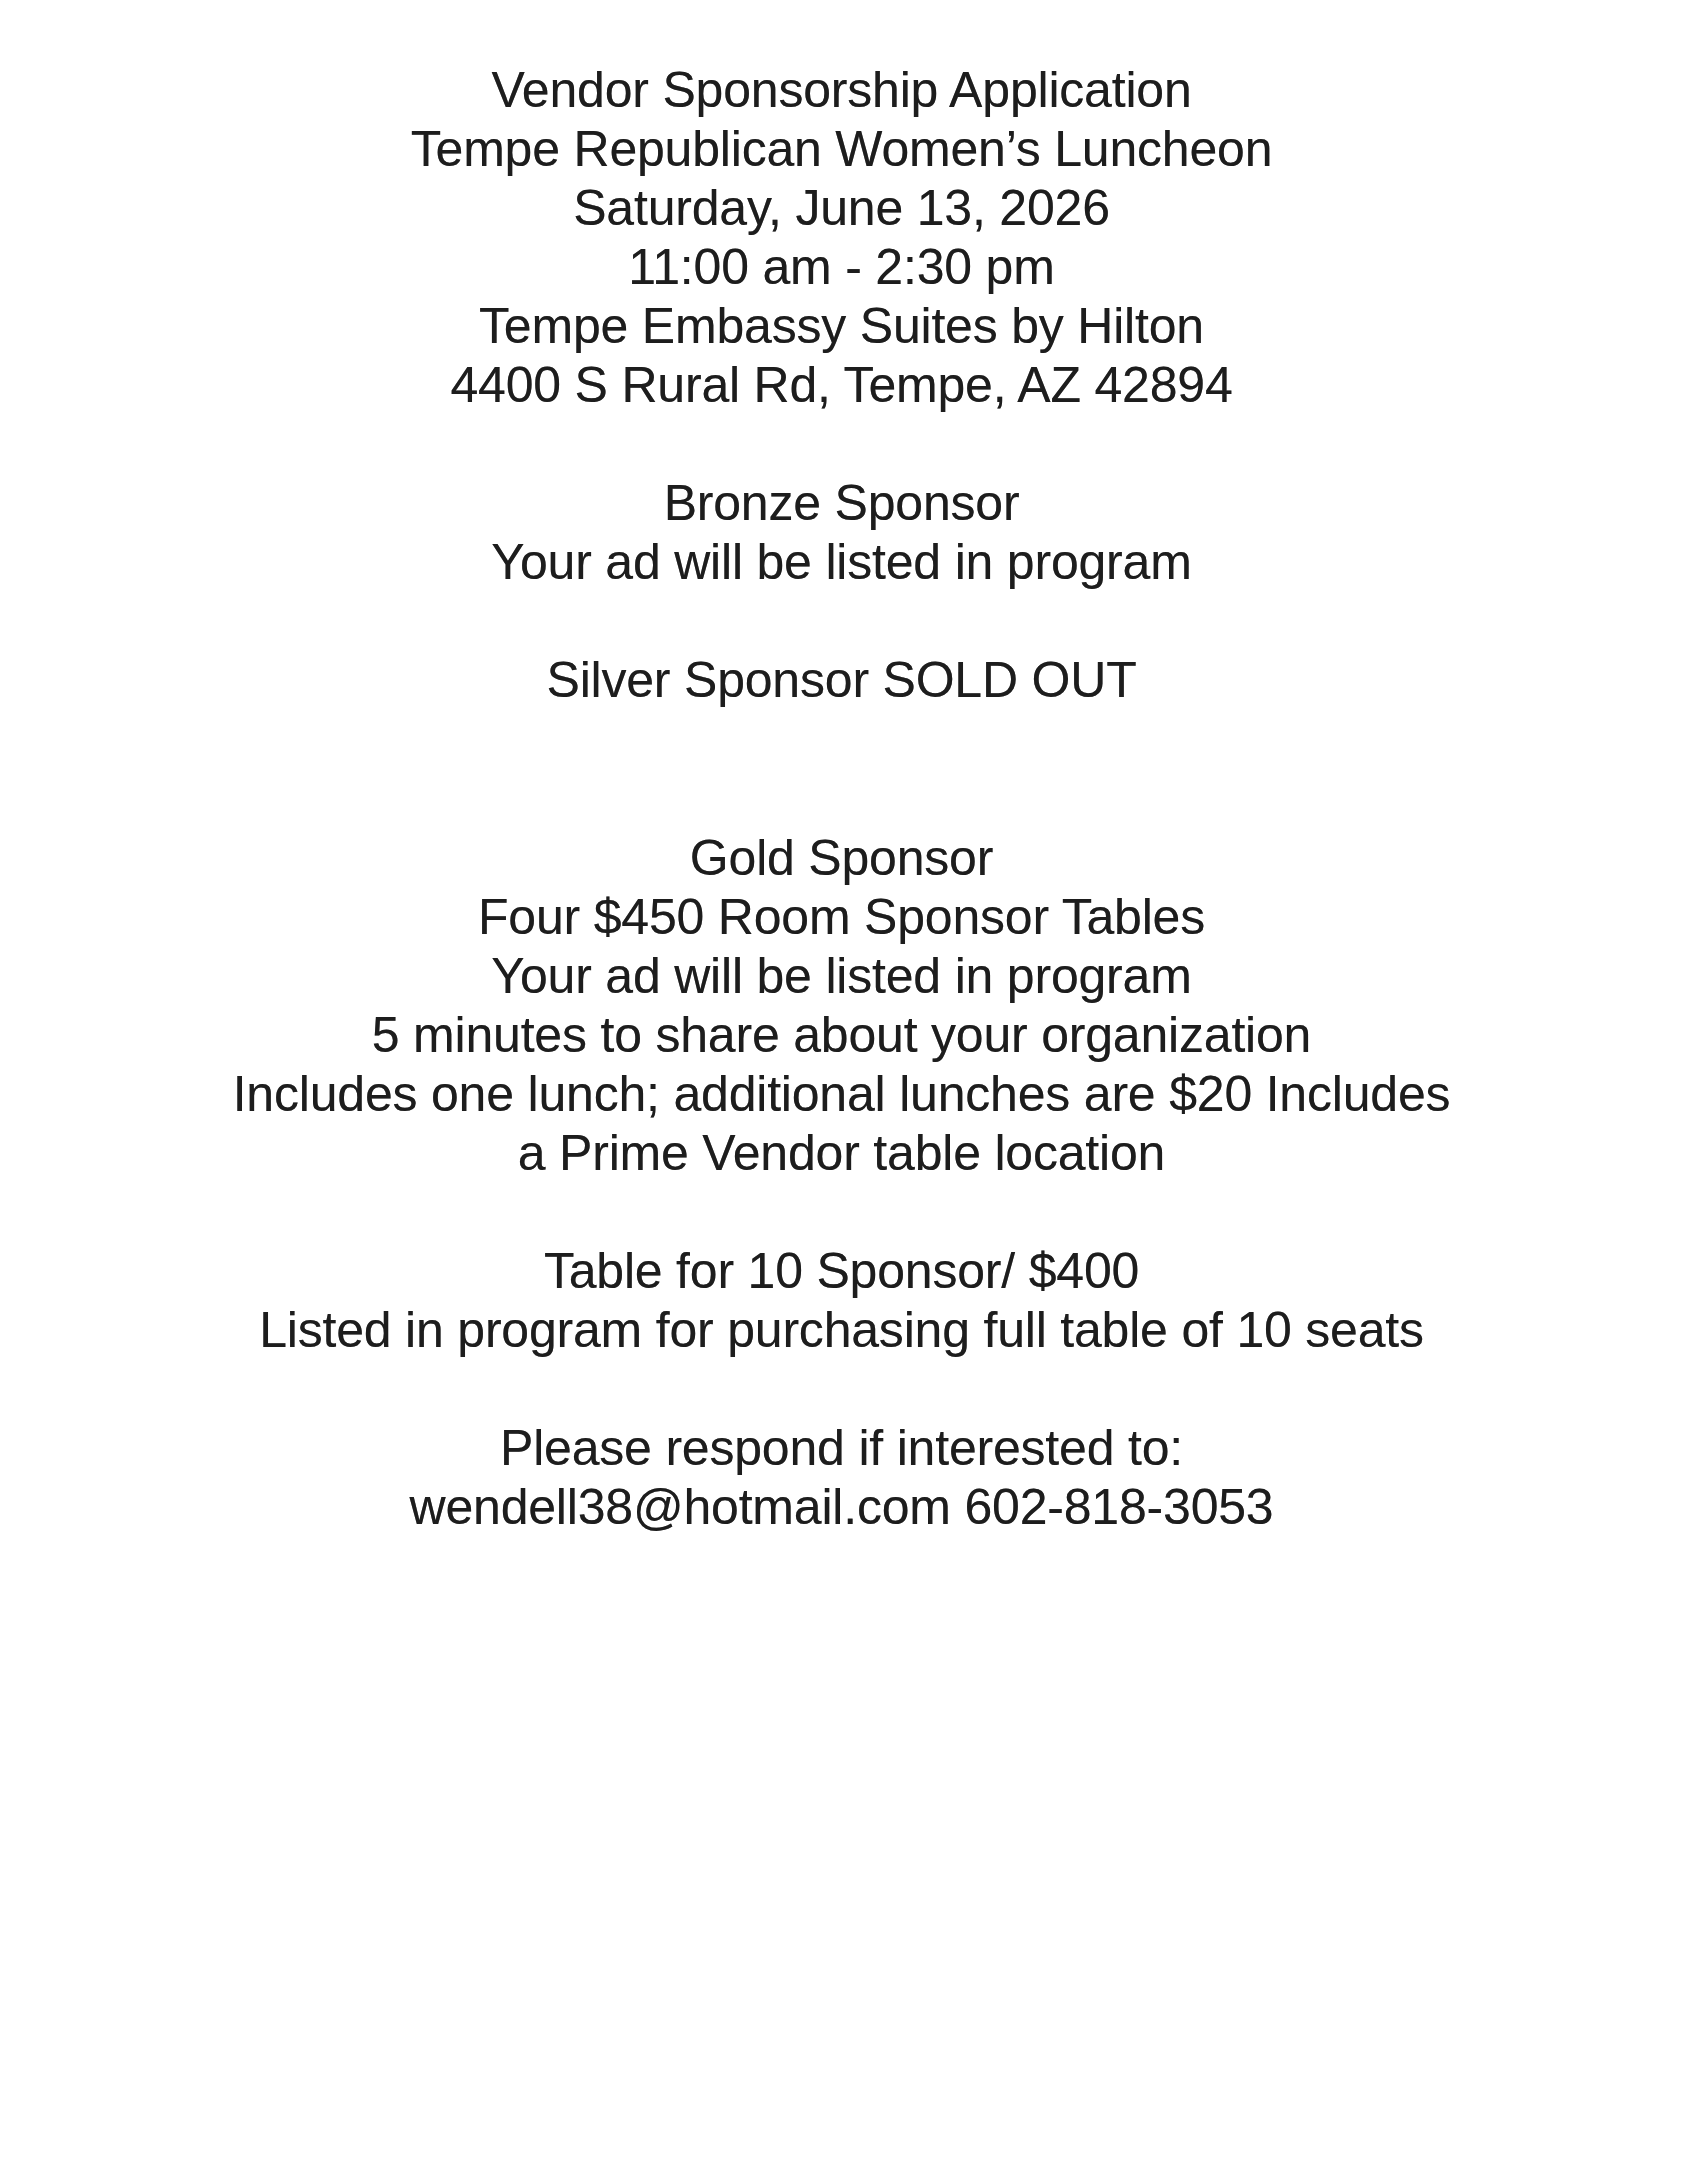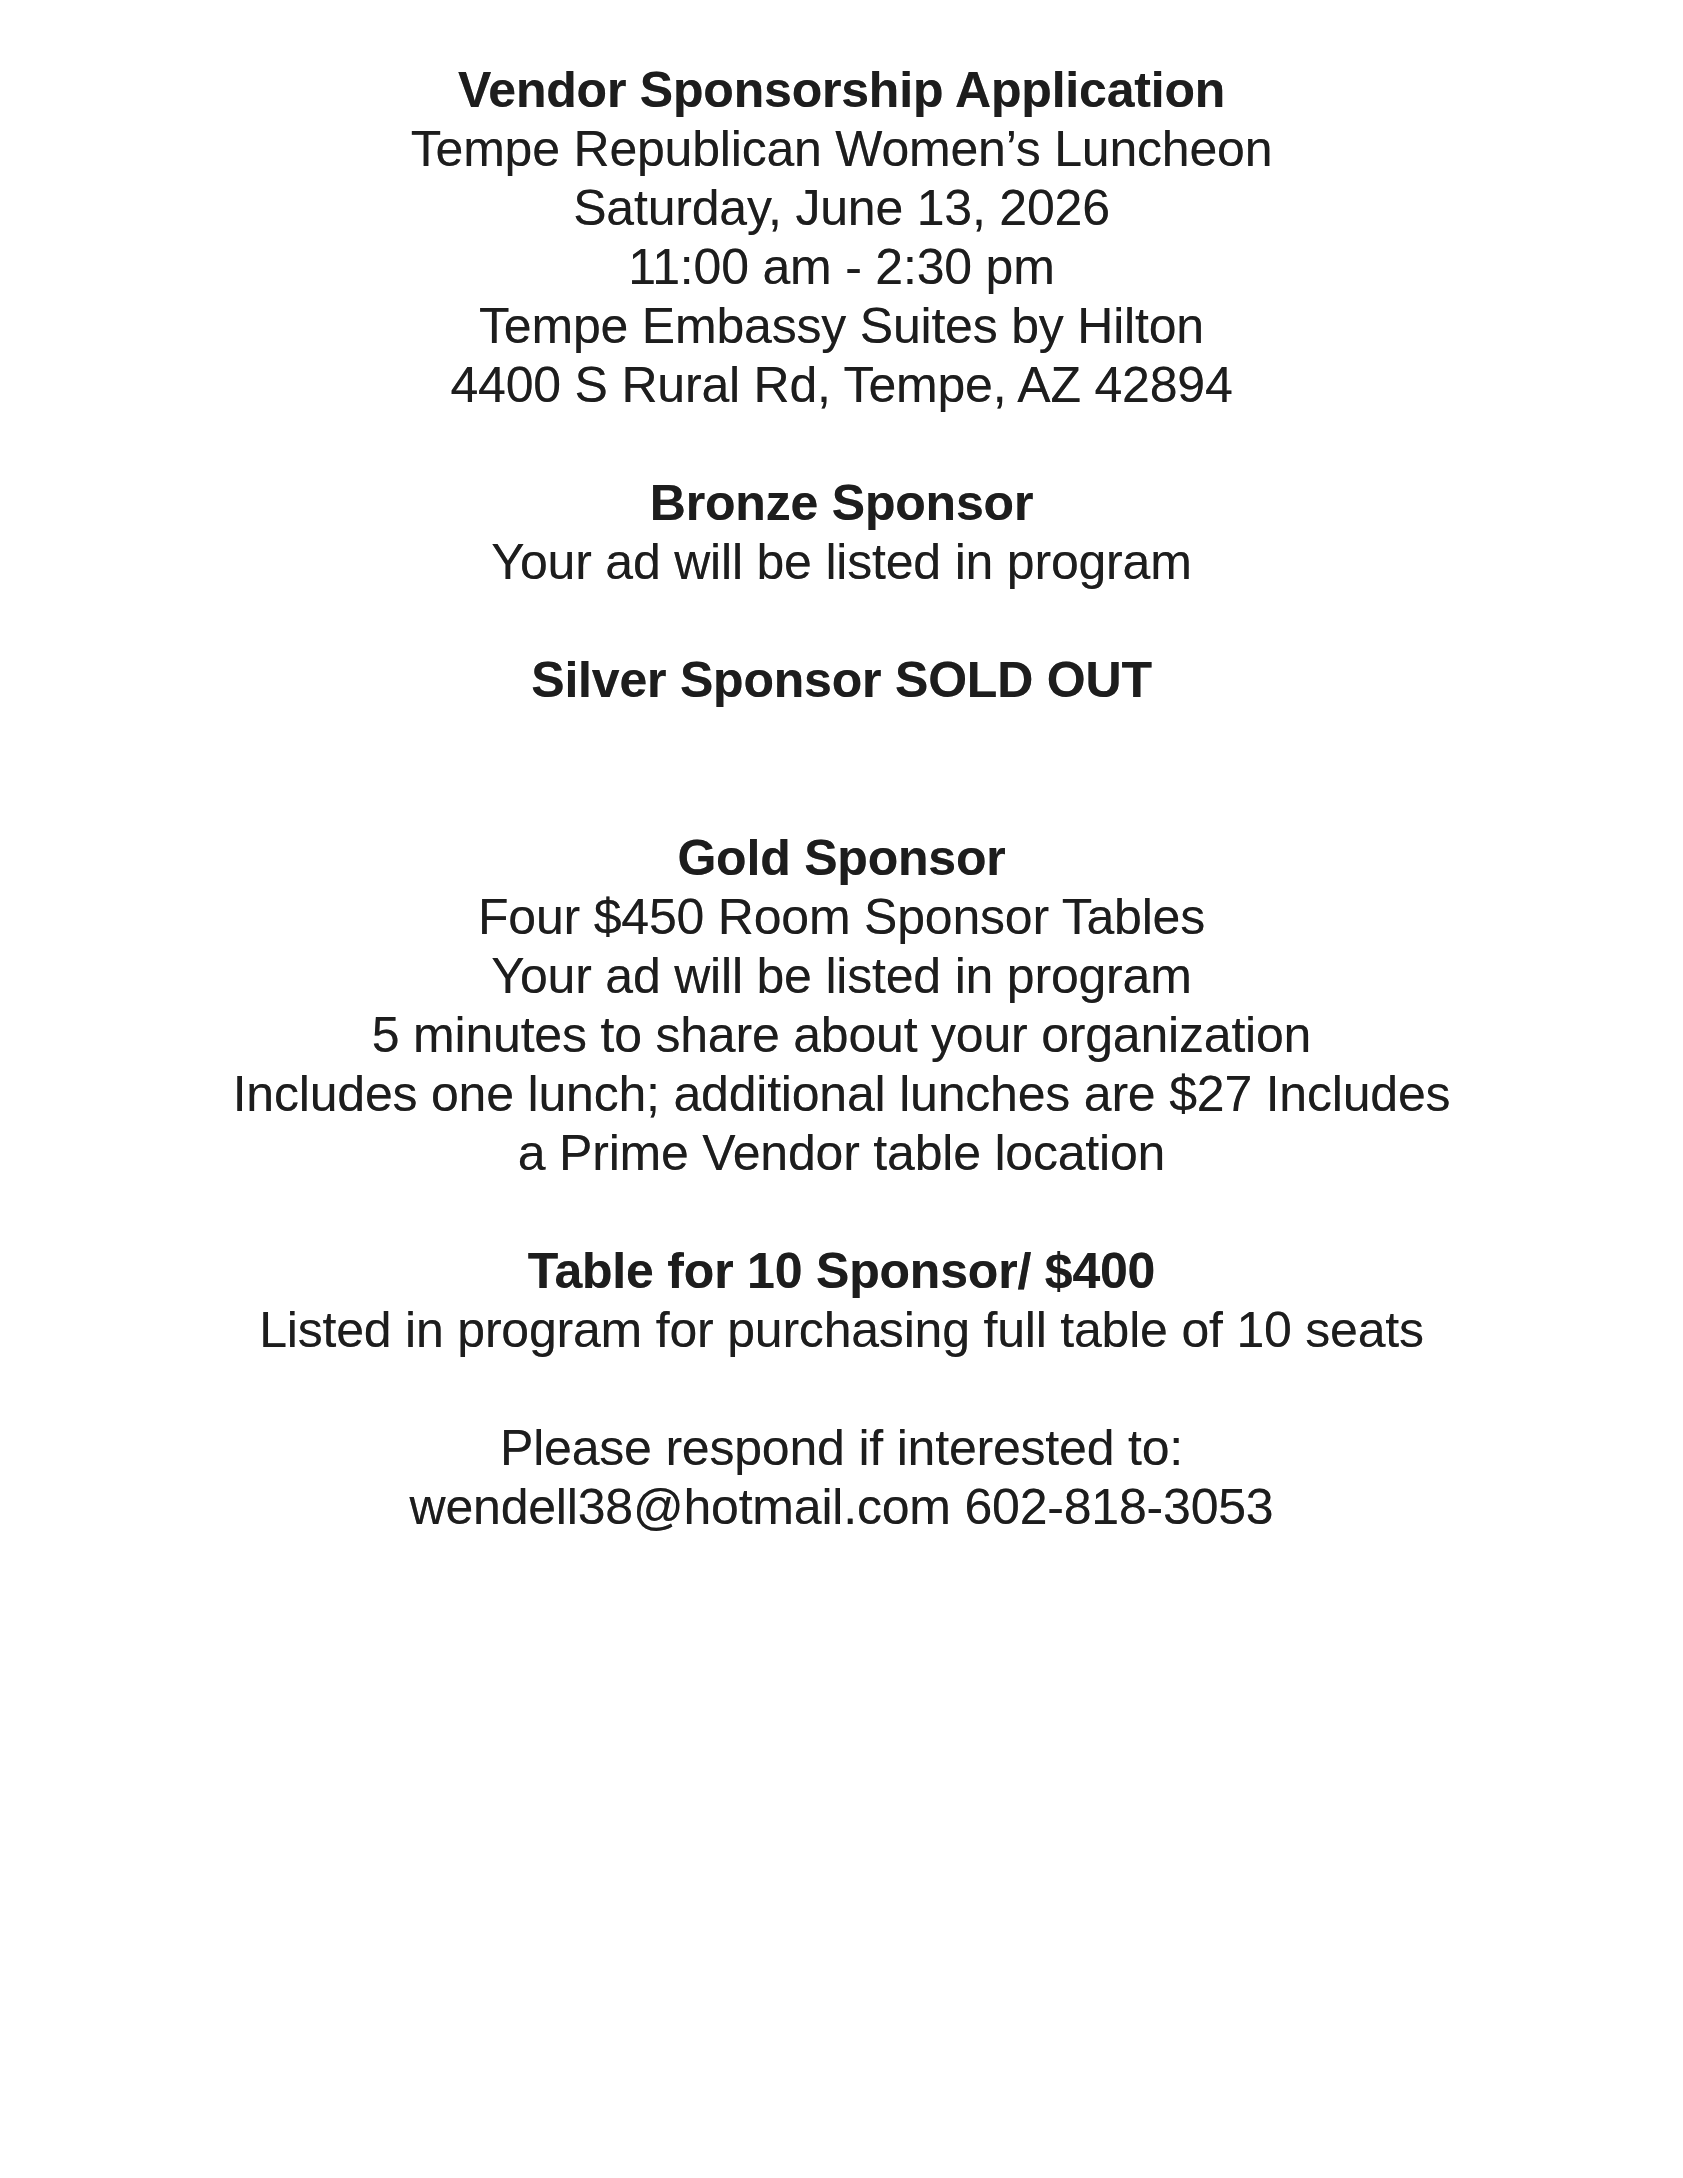--- a/index.html
+++ b/index.html
@@ -37,7 +37,7 @@
     white-space:nowrap;
   }
   .bold{
-    font-weight:bold;
+    font-weight:normal;
   }
   .gap-1{height:59px;}
   .gap-2{height:119px;}

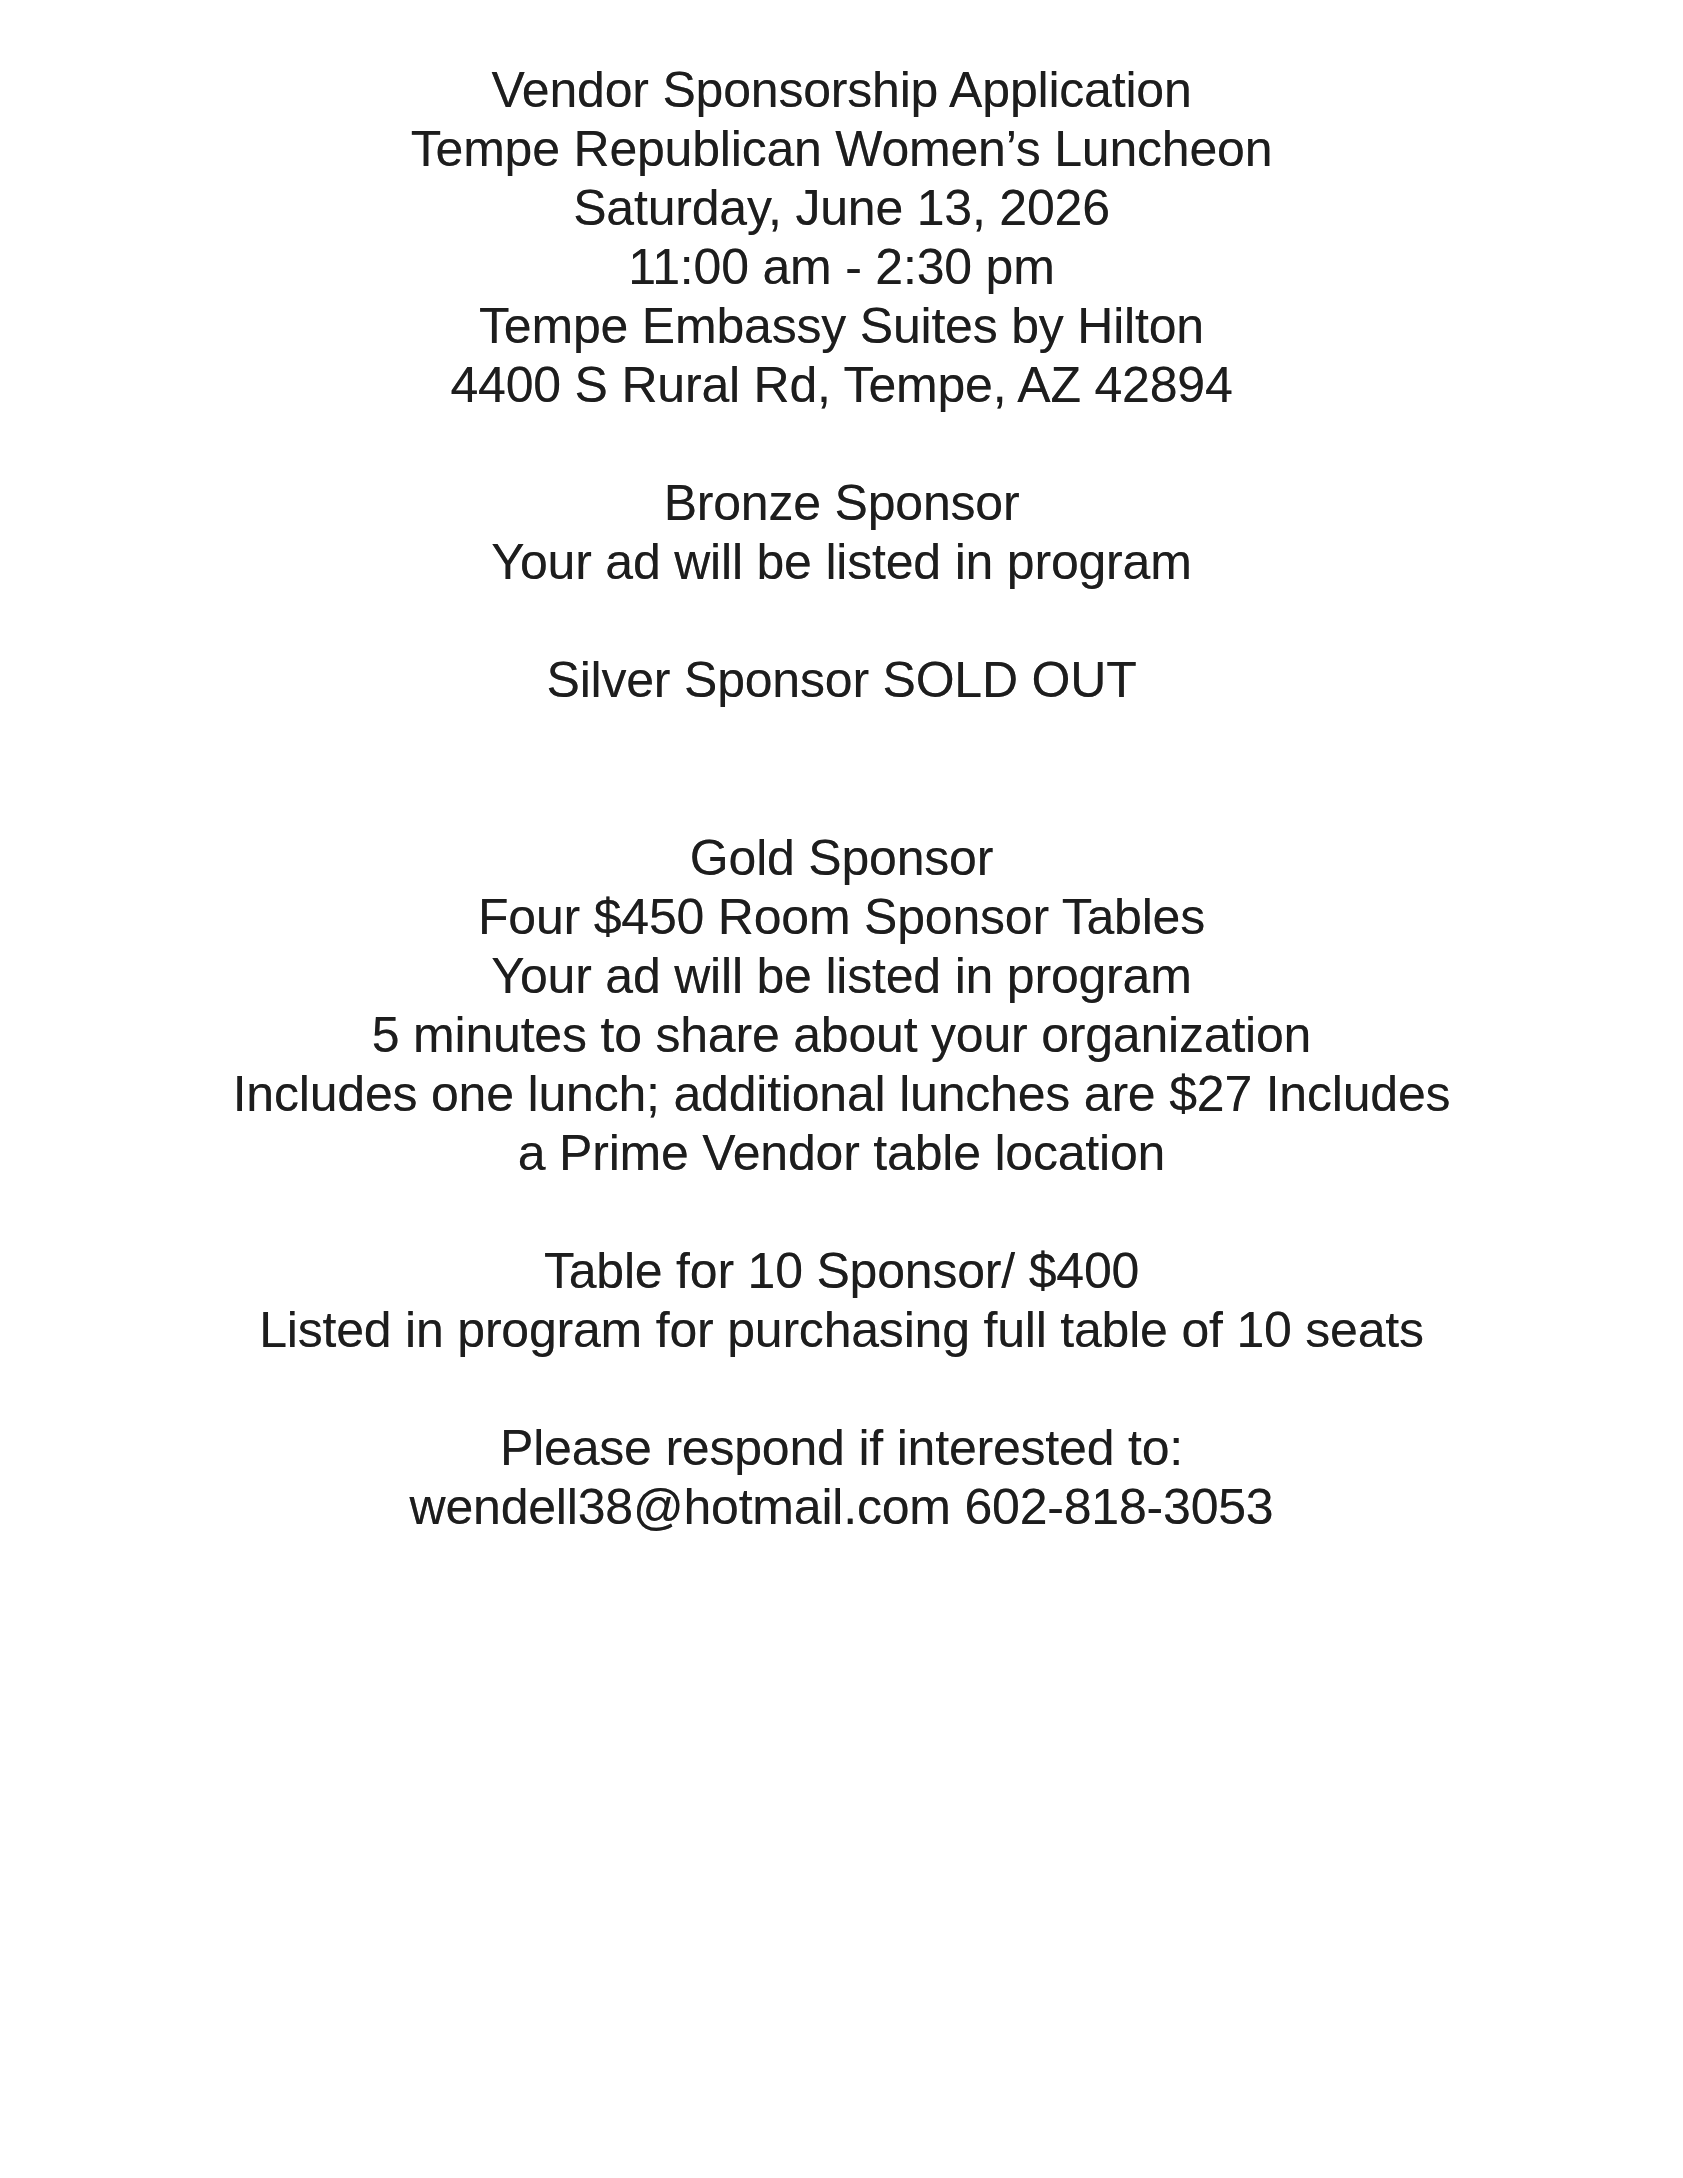--- a/index.html
+++ b/index.html
@@ -76,7 +76,7 @@
     <p class="line">Four $450 Room Sponsor Tables</p>
     <p class="line">Your ad will be listed in program</p>
     <p class="line">5 minutes to share about your organization</p>
-    <p class="line">Includes one lunch; additional lunches are $27 Includes</p>
+    <p class="line">Includes one lunch; additional lunches are $20 Includes</p>
     <p class="line">a Prime Vendor table location</p>
   </section>
 

